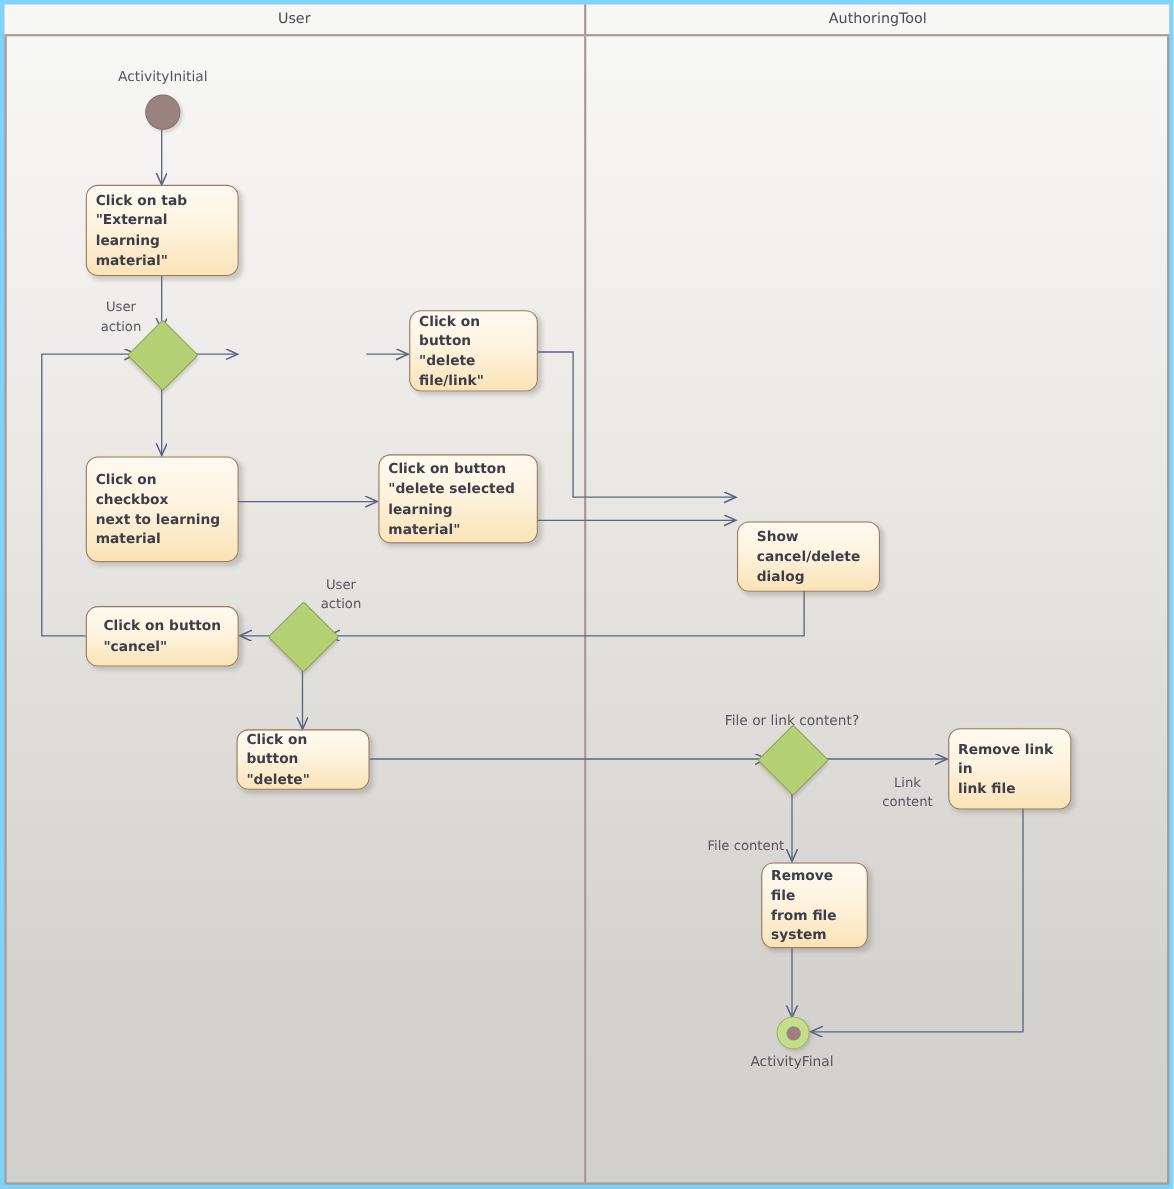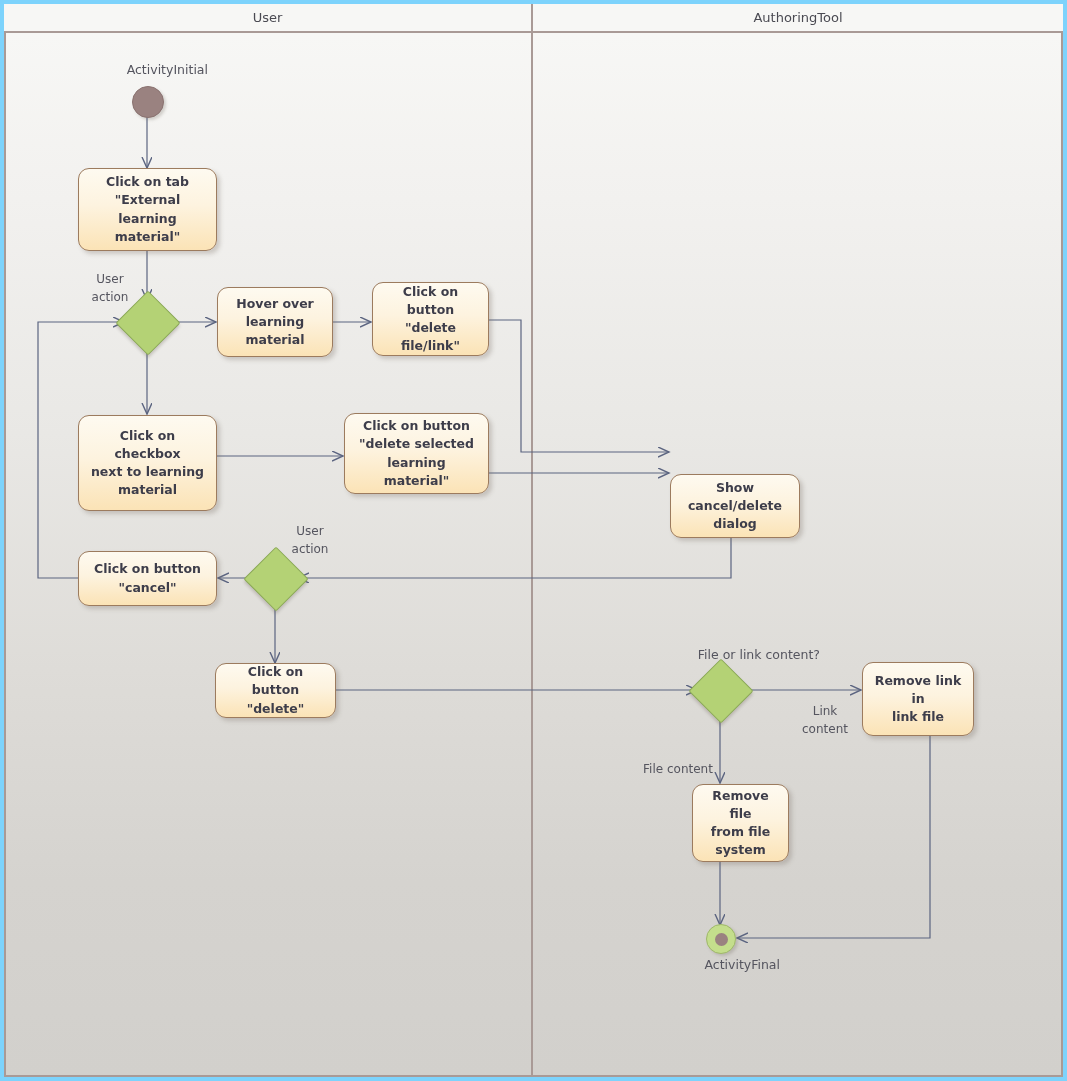--- a/index.html
+++ b/index.html
@@ -58,7 +58,7 @@
     text-align:center;white-space:pre-line;
   }
   .node-caption{
-    position:absolute;font-size:12.5px;color:#55555f;text-align:right;white-space:nowrap;
+    position:absolute;font-size:12.5px;color:#55555f;text-align:center;white-space:nowrap;
   }
 </style>
 </head>

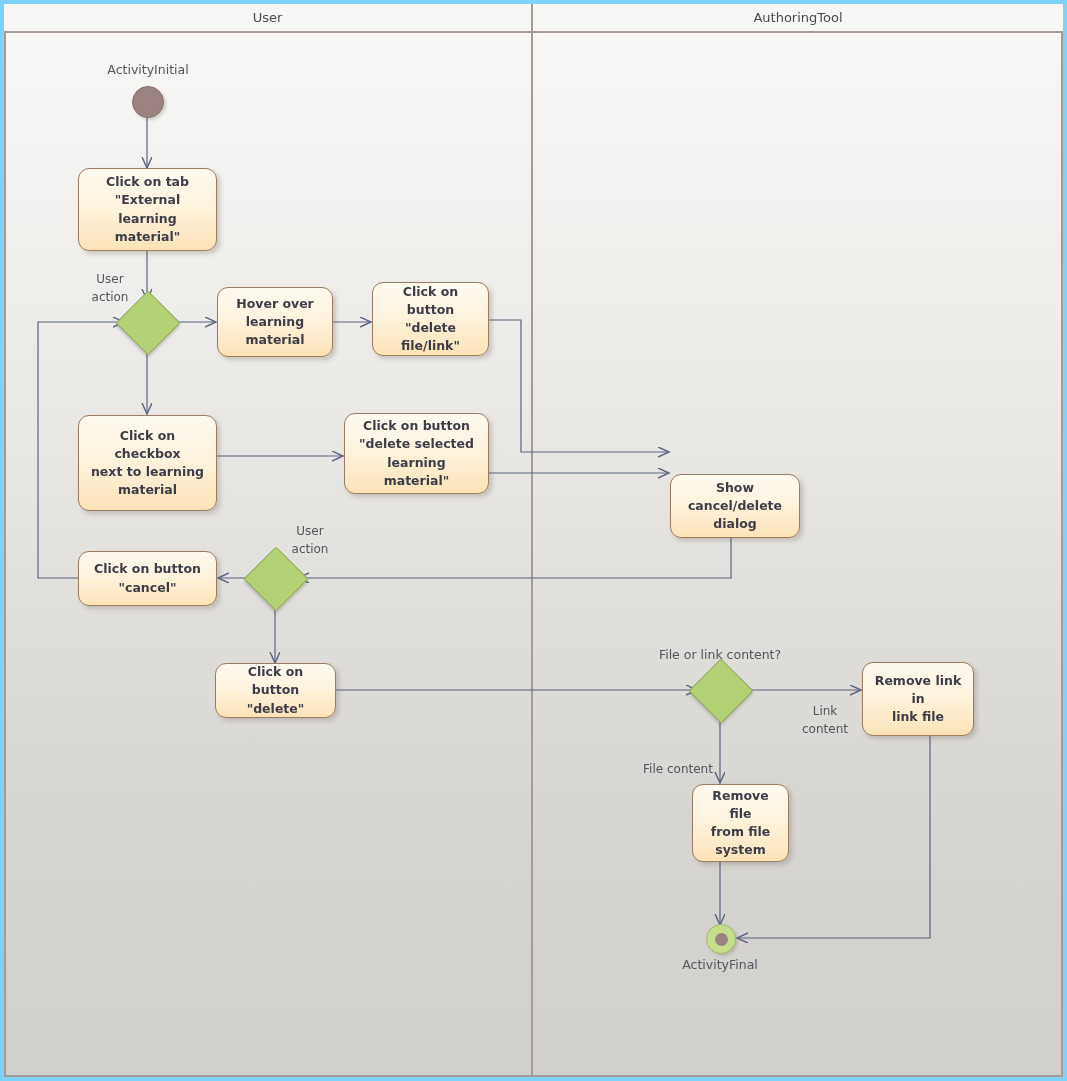--- a/index.html
+++ b/index.html
@@ -31,7 +31,7 @@
     border:1px solid #9c7b5e;border-radius:11px;
     background:linear-gradient(to bottom,#fefaf0 0%,#fdf3df 45%,#fbe3b6 100%);
     box-shadow:3px 3px 4px rgba(120,110,100,0.30);
-    display:flex;align-items:center;justify-content:center;text-align:center;
+    display:flex;align-items:center;justify-content:center;text-align:left;
     font-size:12.5px;font-weight:bold;color:#3d3d4a;line-height:1.45;
     padding:4px 8px;
   }

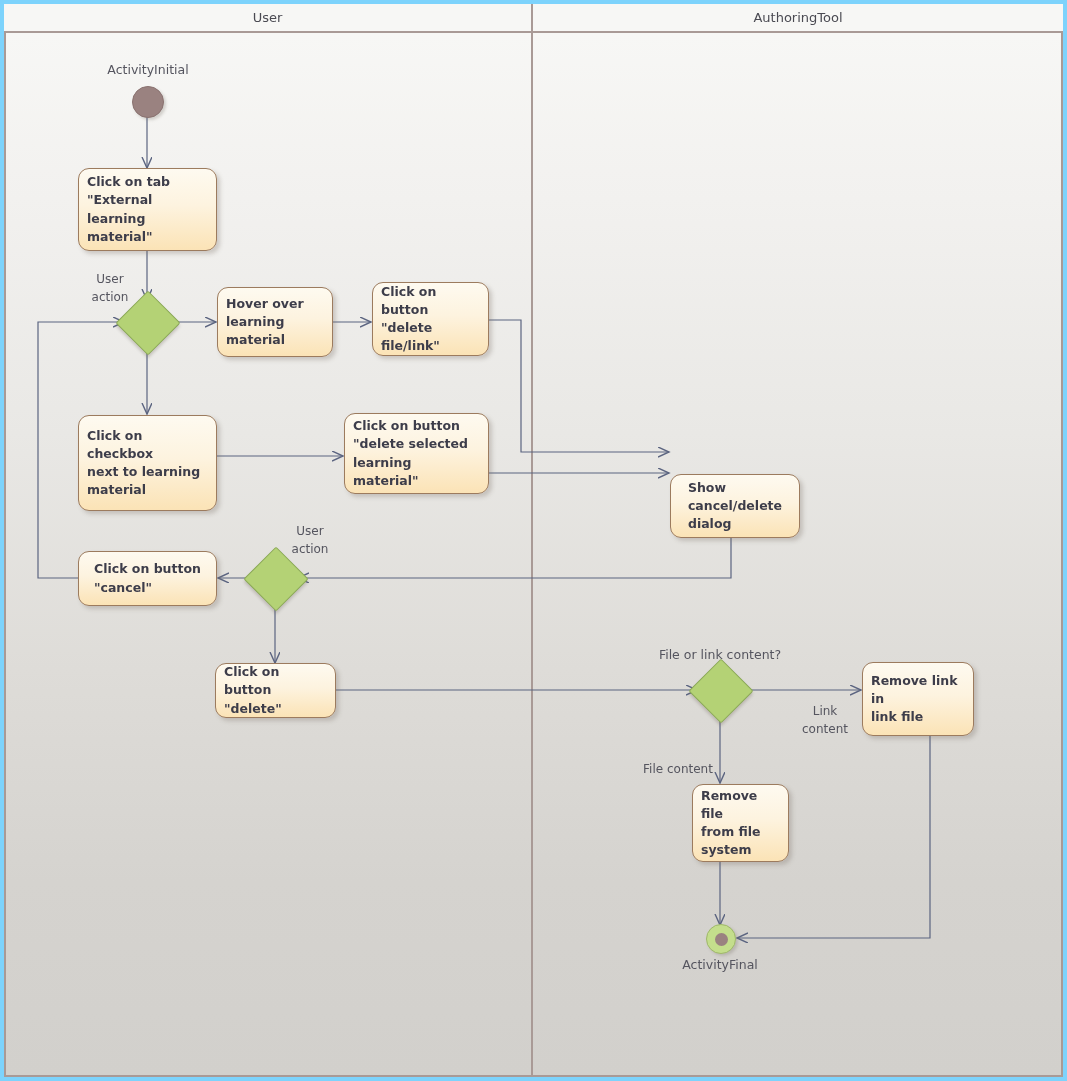--- a/index.html
+++ b/index.html
@@ -132,8 +132,6 @@
 action</div>
   <div class="diamond" style="left:125px;top:300px;"></div>
 
-  <div class="node" style="left: 217px; top: 287px; width: 116px; height: 70px; white-space: pre-line;">Hover over
-learning material</div>
 
   <div class="node" style="left: 372px; top: 282px; width: 117px; height: 74px; white-space: pre-line;">Click on button
 "delete file/link"</div>

